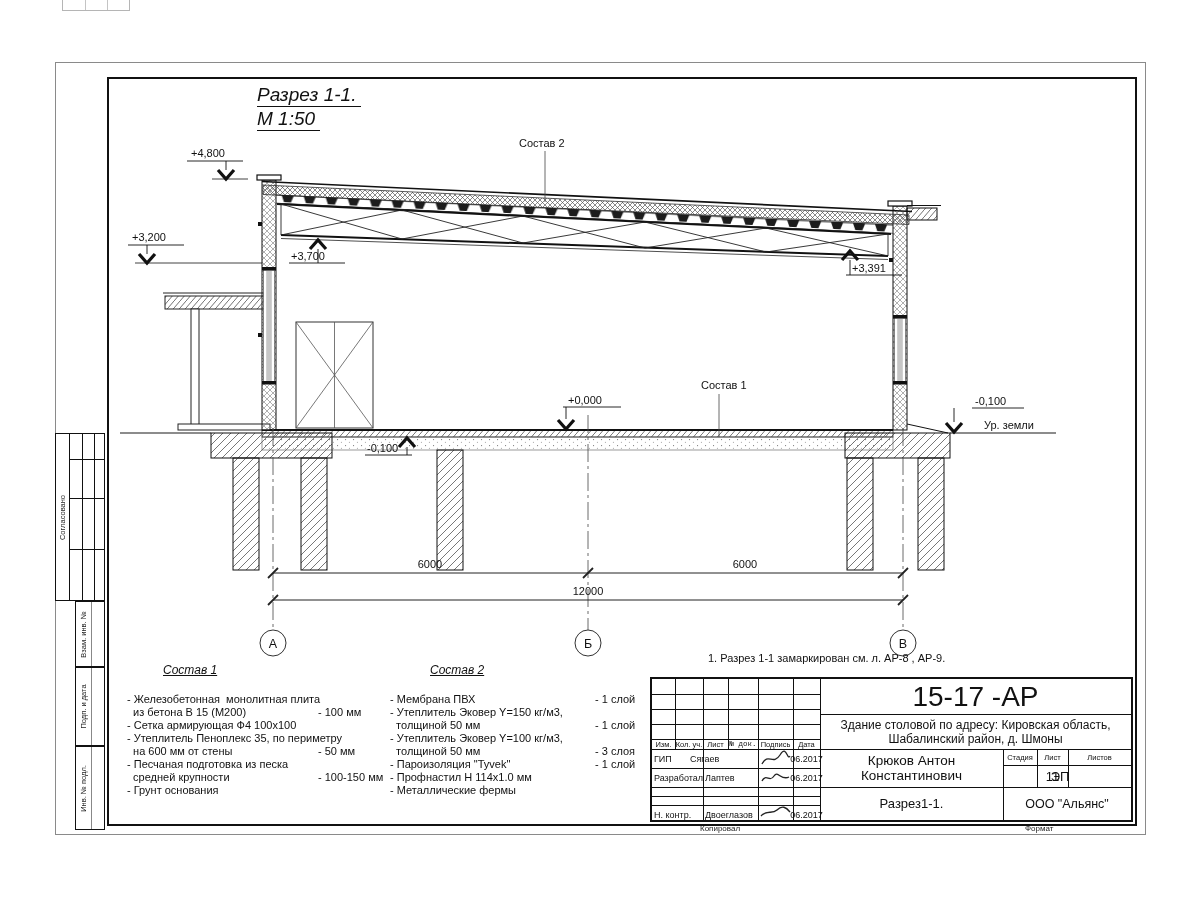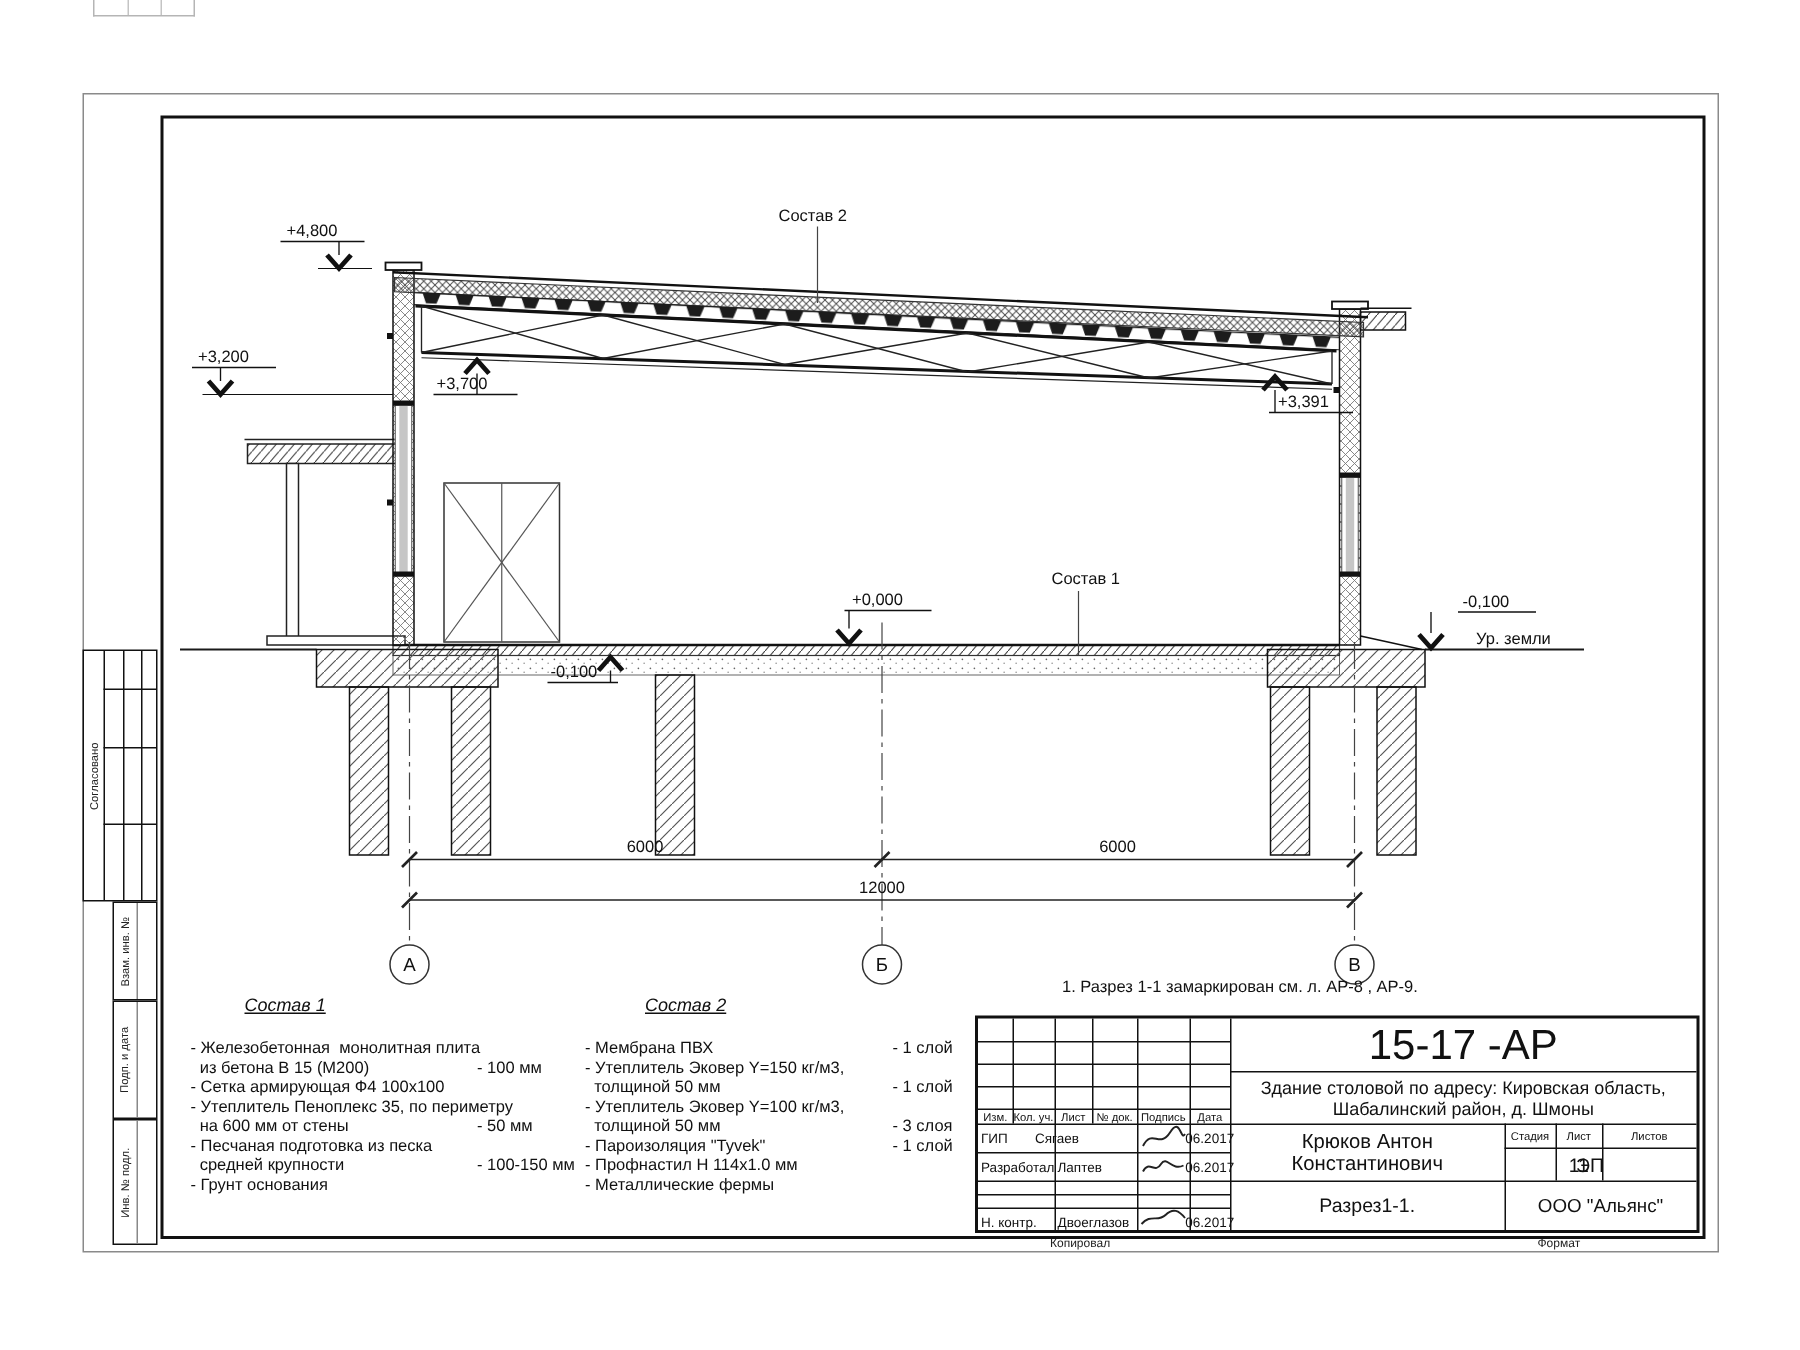--- a/index.html
+++ b/index.html
@@ -226,6 +226,10 @@
     <text x="701" y="389" font-size="11">Состав 1</text>
   </svg>
 
+  <div class="abs dwg-title">
+    <span>Разрез 1-1.</span><br>
+    <span>М 1:50</span>
+  </div>
 
   <div class="abs note">1. Разрез 1-1 замаркирован см. л. АР-8 , АР-9.</div>
 

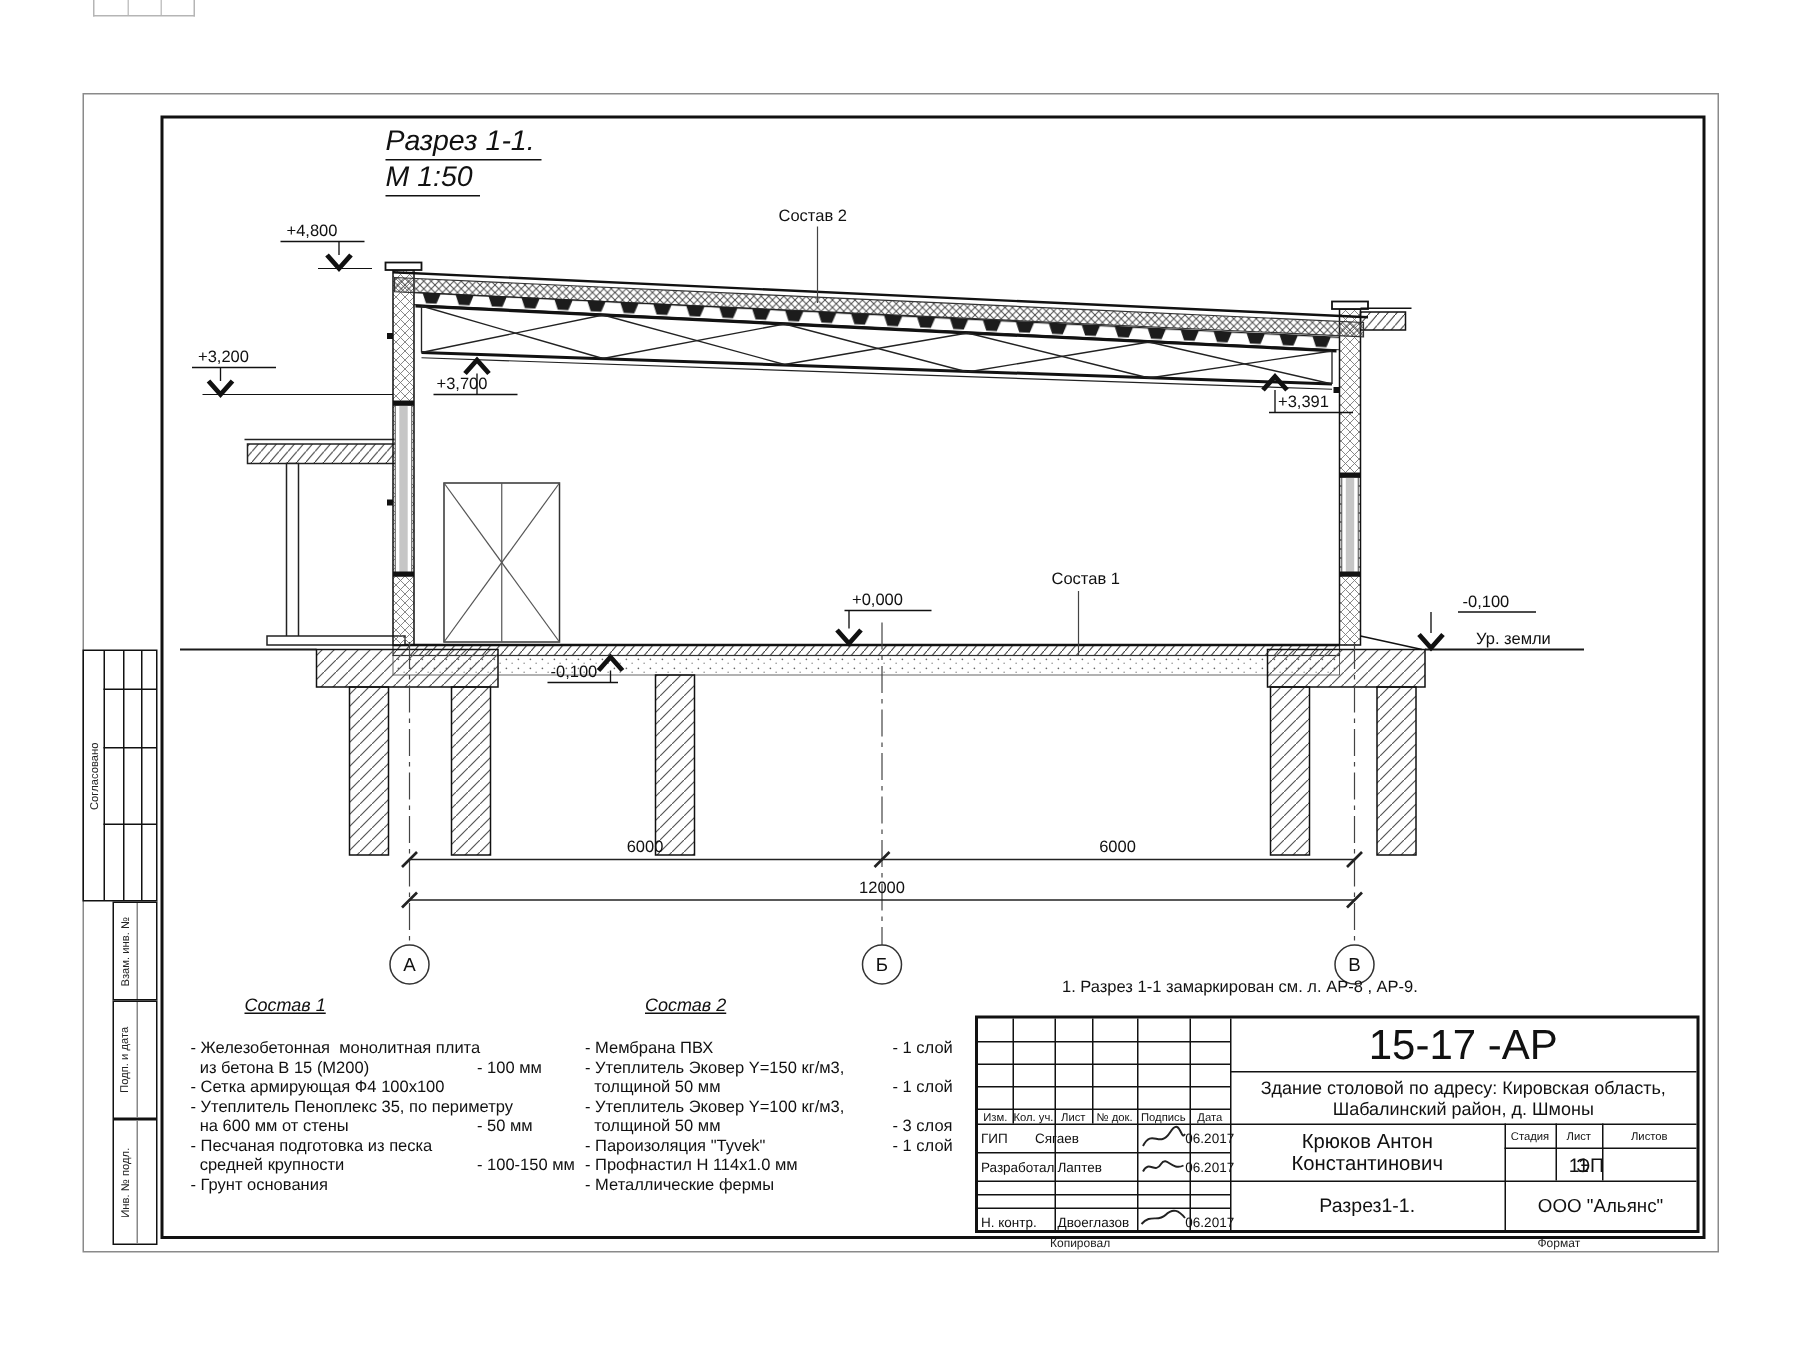--- a/index.html
+++ b/index.html
@@ -284,7 +284,7 @@
     <div class="tb-txt lbl7" style="left:0;top:60px;width:23px;height:10px;">Изм.</div>
     <div class="tb-txt lbl7" style="left:23px;top:60px;width:28px;height:10px;">Кол. уч.</div>
     <div class="tb-txt lbl7" style="left:51px;top:60px;width:25px;height:10px;">Лист</div>
-    <div class="tb-txt lbl7" style="left:76px;top:60px;width:30px;height:10px;">№ док.</div>
+    <div class="tb-txt lbl7" style="left:76px;top:60px;width:30px;height:10px;font-family:Liberation Mono, monospace;">№ док.</div>
     <div class="tb-txt lbl7" style="left:106px;top:60px;width:35px;height:10px;">Подпись</div>
     <div class="tb-txt lbl7" style="left:141px;top:60px;width:27px;height:10px;">Дата</div>
 

